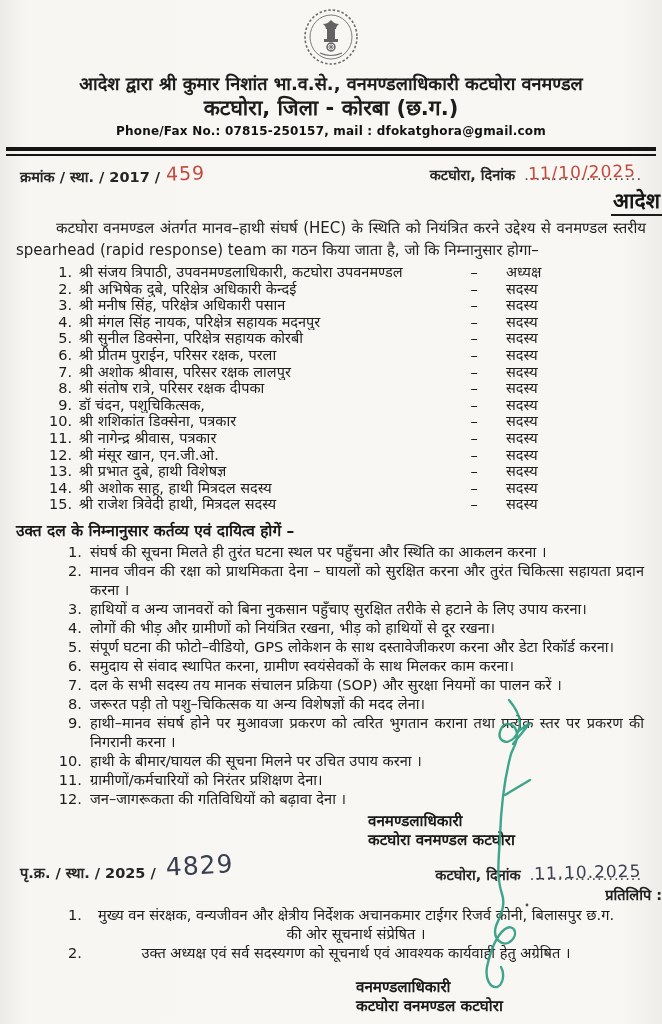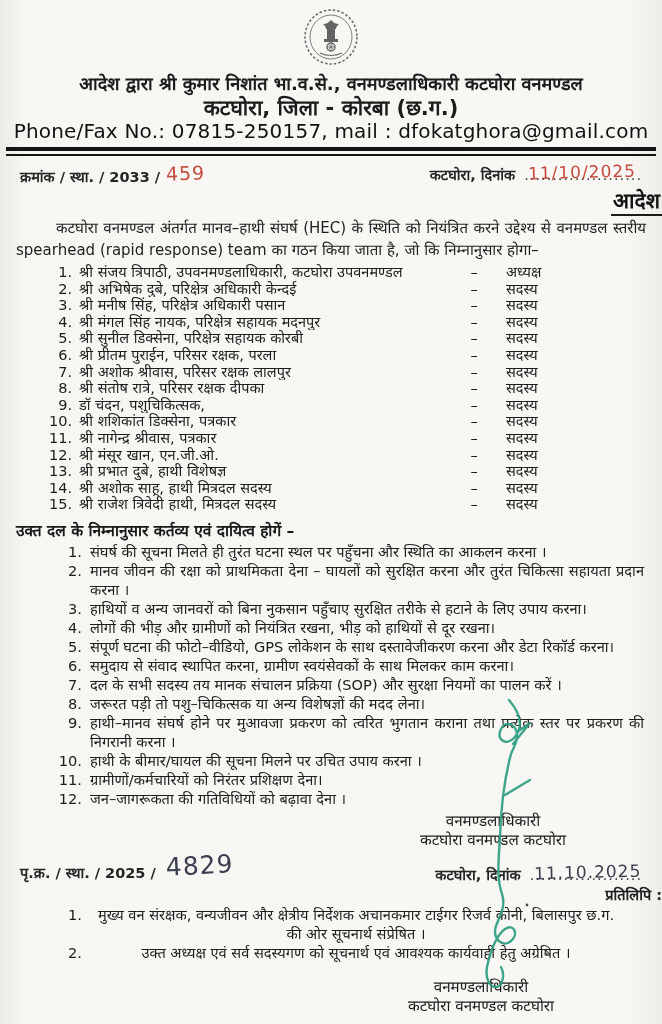--- a/index.html
+++ b/index.html
@@ -17,7 +17,7 @@
   .emblem{width:56px;height:58px;margin:0 auto 6px auto;opacity:.85;}
   .h1{font-size:18px;font-weight:700;line-height:24px;padding:0 30px;color:#1c1c1c;}
   .h2{font-size:21px;font-weight:700;line-height:24px;color:#1c1c1c;}
-  .h3{font-size:20px;font-weight:400;line-height:23px;color:#111;letter-spacing:.2px;}
+  .h3{font-size:12px;font-weight:700;line-height:23px;color:#111;letter-spacing:.2px;}
   .rule{margin:4px 6px 0 6px;border-top:4px solid #151515;border-bottom:2px solid #151515;height:3px;}
   .refrow{display:flex;justify-content:space-between;align-items:flex-start;padding:8px 20px 0 20px;font-size:14.5px;font-weight:600;color:#262626;}
   .hw{font-weight:500;letter-spacing:1px;white-space:nowrap;}

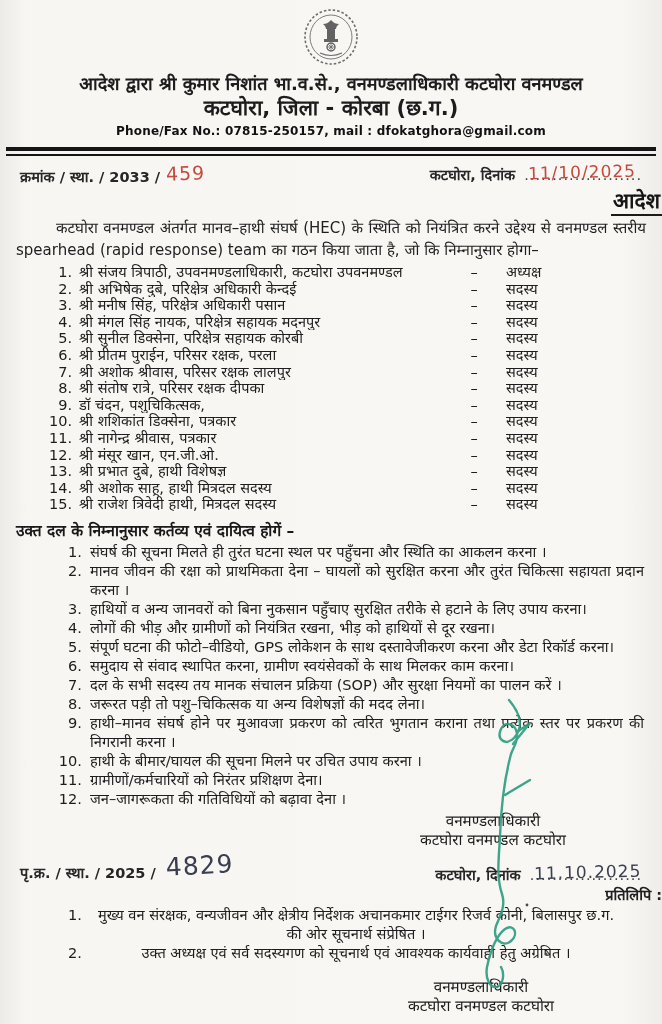--- a/index.html
+++ b/index.html
@@ -78,7 +78,7 @@
 
   <div class="refrow">
     <div>
-      <span>क्रमांक / स्था. / 2033 /</span><span class="hw red num-hw">459</span>
+      <span>क्रमांक / स्था. / 2017 /</span><span class="hw red num-hw">459</span>
     </div>
     <div>
       <span>कटघोरा, दिनांक</span>

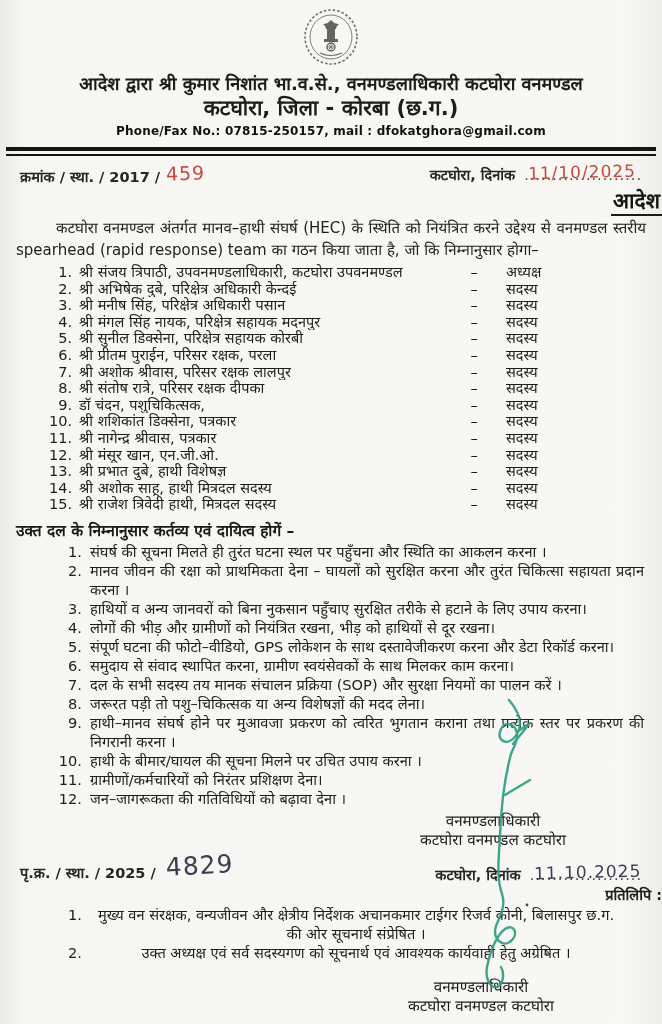--- a/index.html
+++ b/index.html
@@ -42,7 +42,7 @@
   .drow{display:flex;font-size:14.6px;line-height:19px;font-weight:500;color:#1d1d1d;}
   .dnum{width:30px;text-align:right;margin-right:8px;flex:none;}
   .dtext{flex:1;text-align:justify;}
-  .sig{width:250px;text-align:center;font-size:15.2px;font-weight:400;line-height:19.5px;color:#1a1a1a;}
+  .sig{width:250px;font-size:15.2px;font-weight:700;line-height:19.5px;color:#1a1a1a;}
   .sig1{margin:4px 44px 0 auto;}
   .sig2{margin:16px 56px 0 auto;}
   .endrow{padding:4px 20px 0 20px;align-items:flex-end;}

